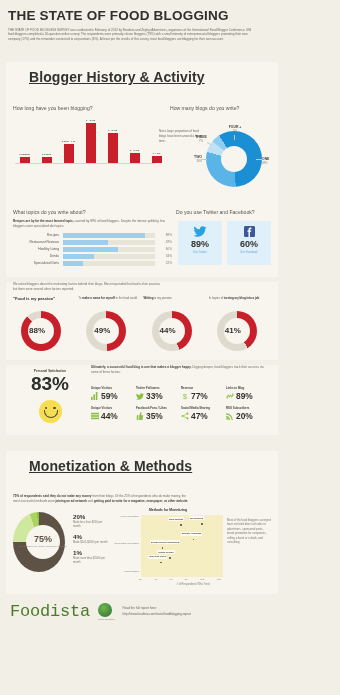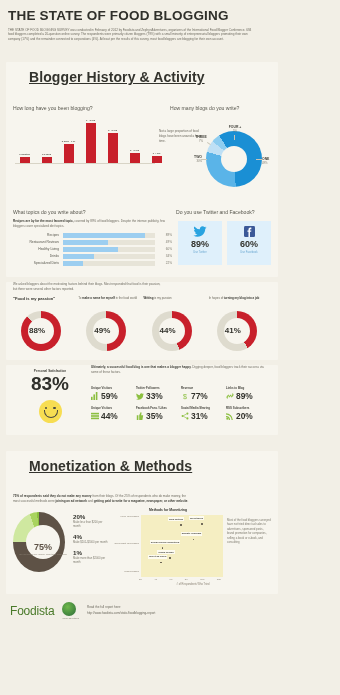--- a/index.html
+++ b/index.html
@@ -464,7 +464,7 @@
                     <path stroke="#8bbf3f" stroke-width=".8" d="M7 2.5L3 4.5M3 5.5L7 7.5"></path>
                   </svg>
                 </div>
-                <div class="m-num">31%</div>
+                <div class="m-num">47%</div>
               </div>
             </div>
             <div class="m-cell">

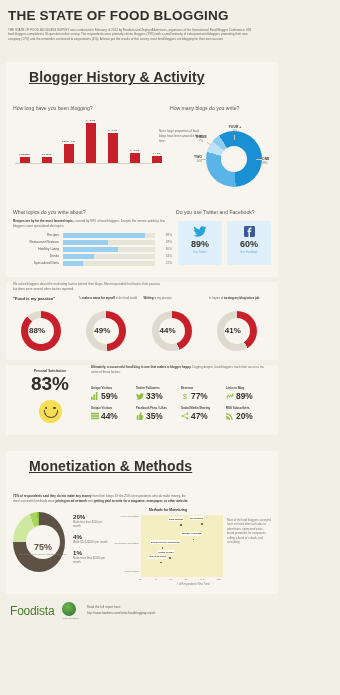--- a/index.html
+++ b/index.html
@@ -143,7 +143,7 @@
       #a9d45f 342deg 356.4deg,#8bbf3f 356.4deg 360deg);}
   .money-donut:after{content:"";position:absolute;left:13px;top:13px;
     width:34px;height:34px;border-radius:50%;background:#f7f5ee;}
-  .money-center{position:absolute;left:0;top:8px;width:60px;height:60px;
+  .money-center{position:absolute;left:0;top:0;width:60px;height:60px;
     display:flex;flex-direction:column;align-items:center;justify-content:center;
     z-index:2;}
   .money-pct{font-size:9px;font-weight:bold;color:#5e5246;line-height:1;}

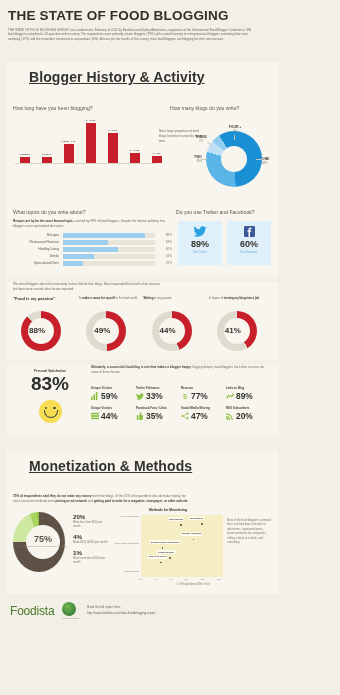--- a/index.html
+++ b/index.html
@@ -178,8 +178,8 @@
 
   
   .footer{display:flex;align-items:center;padding:8px 10px 0 10px;gap:8px;}
-  .logo-foodista{font-family:Liberation Sans, sans-serif;
-                 font-size:12px;color:#4a7a2a;letter-spacing:-.2px;}
+  .logo-foodista{font-family:Liberation Mono, monospace;
+                 font-size:17px;color:#4a7a2a;letter-spacing:-.2px;}
   .logo-zephyr{width:14px;height:14px;border-radius:50%;
                background:radial-gradient(circle at 40% 35%,#6fb84a,#2b6b3a);
                position:relative;}

